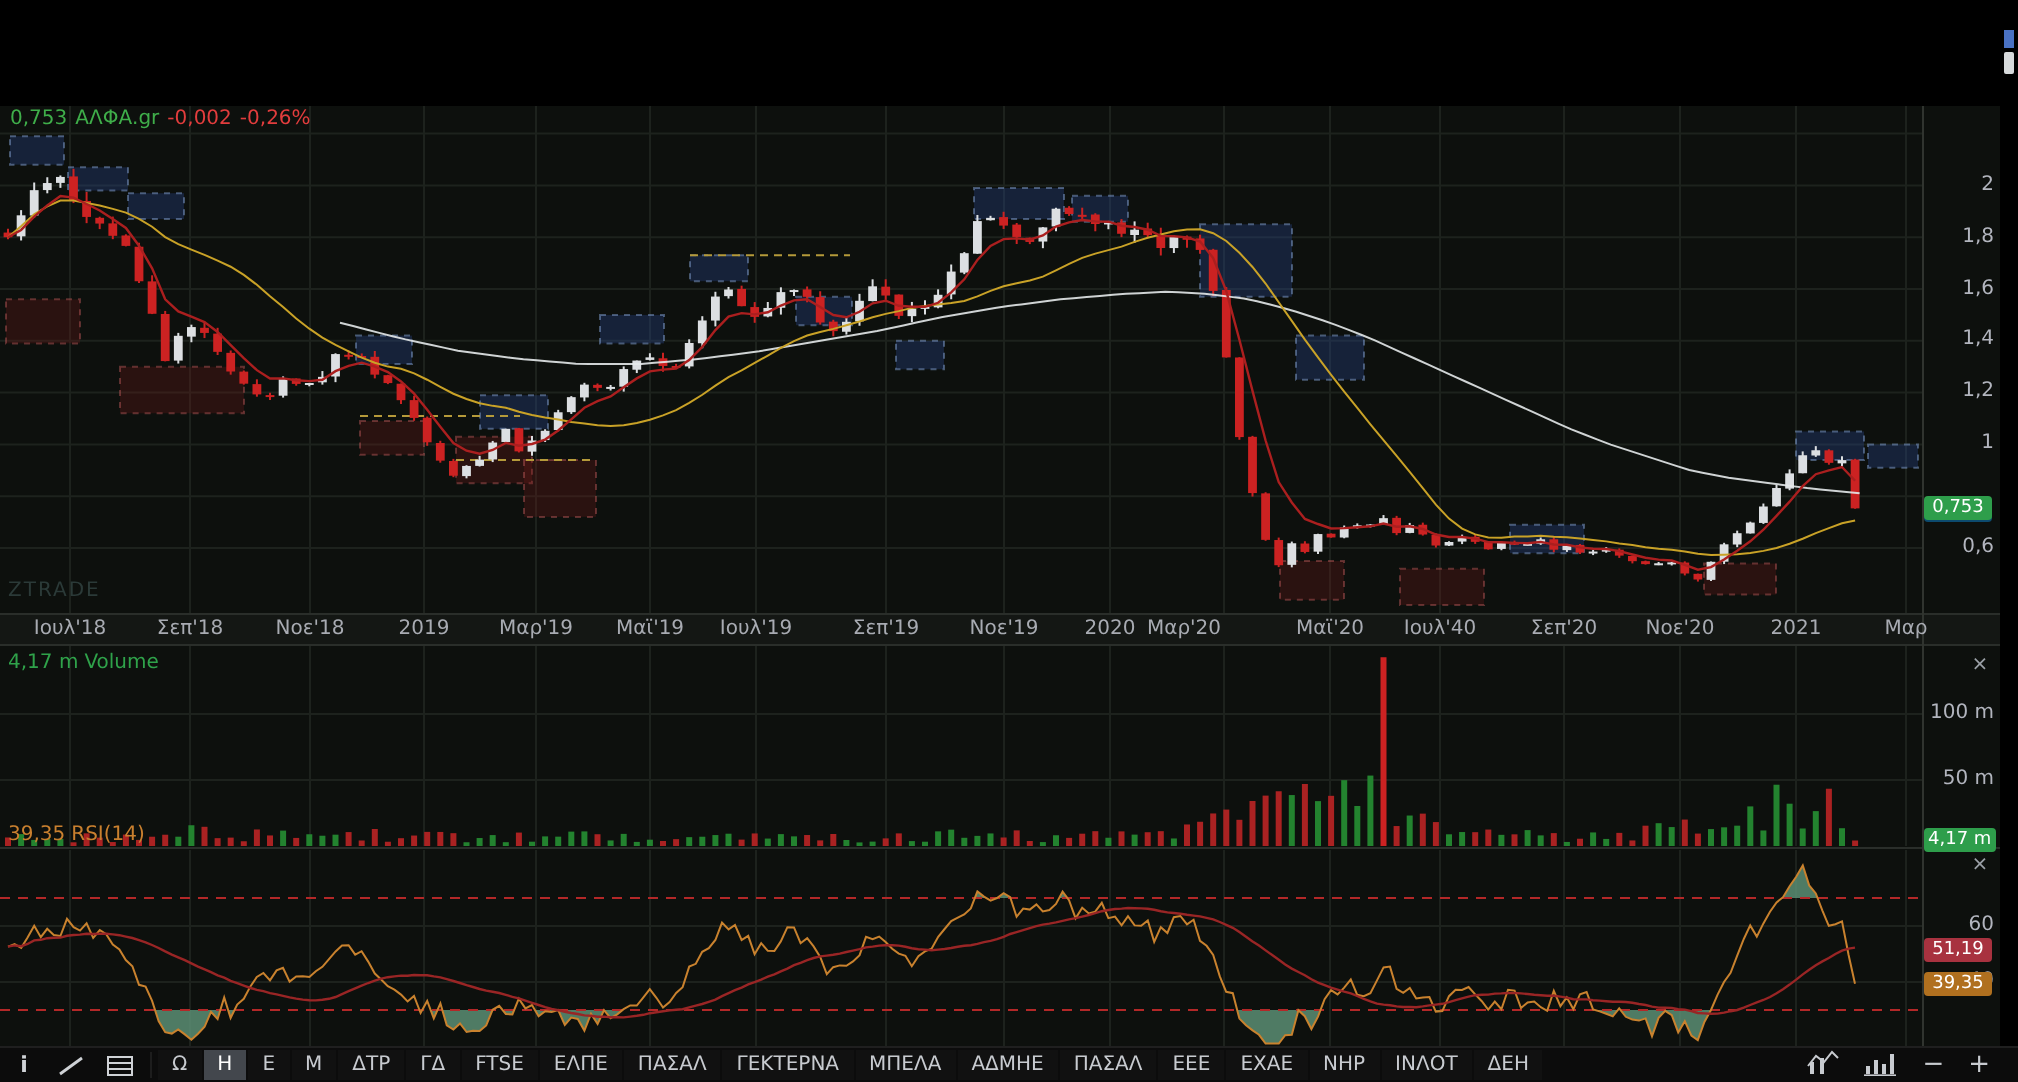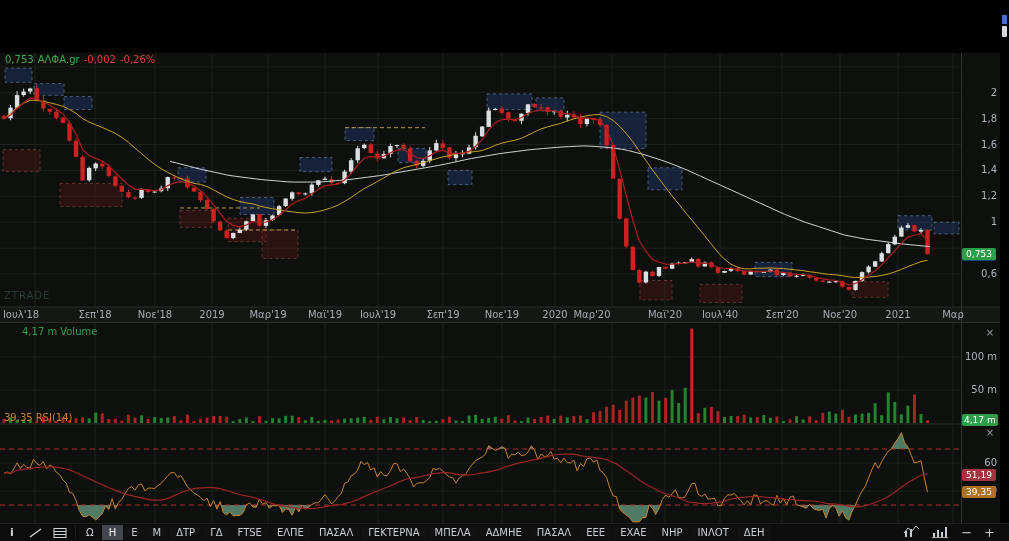--- a/index.html
+++ b/index.html
@@ -611,7 +611,7 @@
 
     <div class="close-btn" style="top:327px;">×</div>
     <div class="close-btn" style="top:427px;">×</div>
-  <div class="time-label" style="left:21px;">Ιουλ'18</div>
+  <div class="time-label" style="left:35px;">Ιουλ'18</div>
       <div class="time-label" style="left:95px;">Σεπ'18</div>
       <div class="time-label" style="left:155px;">Νοε'18</div>
       <div class="time-label" style="left:212px;">2019</div>

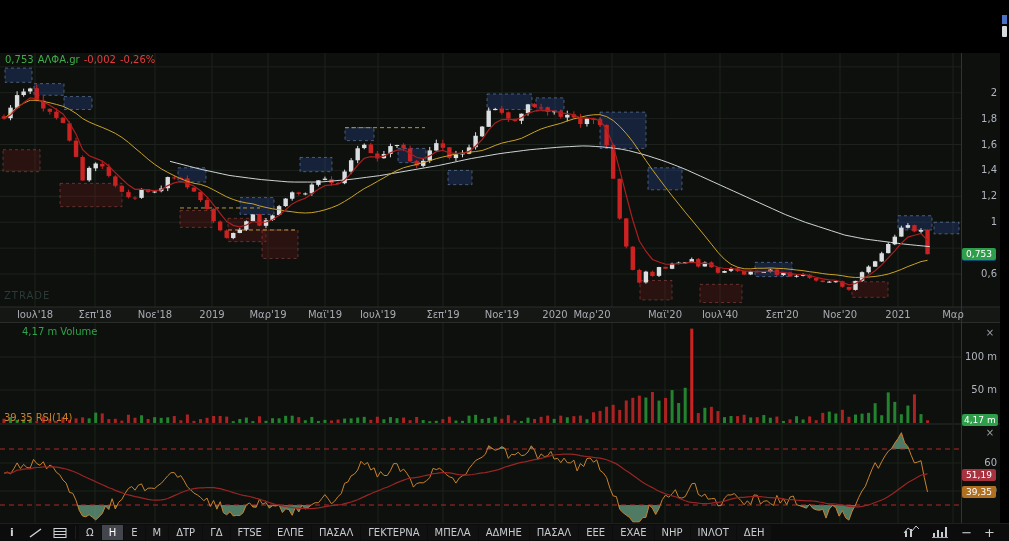--- a/index.html
+++ b/index.html
@@ -14,7 +14,7 @@
   .watermark{position:absolute;left:4px;top:290px;font-size:10px;font-weight:normal;
              letter-spacing:1px;color:#2b3a38;}
   .pane-legend{position:absolute;left:4px;font-size:10px;white-space:nowrap;}
-  .pane-legend.vol{top:326px;color:#2fa24a;margin-left:18px;}
+  .pane-legend.vol{top:326px;color:#2fa24a;}
   .pane-legend.rsi{top:412px;color:#c9802f;}
   .pane-legend span{margin-right:3px;}
   .tick{position:absolute;color:#b2b5be;font-size:10px;line-height:12px;}

